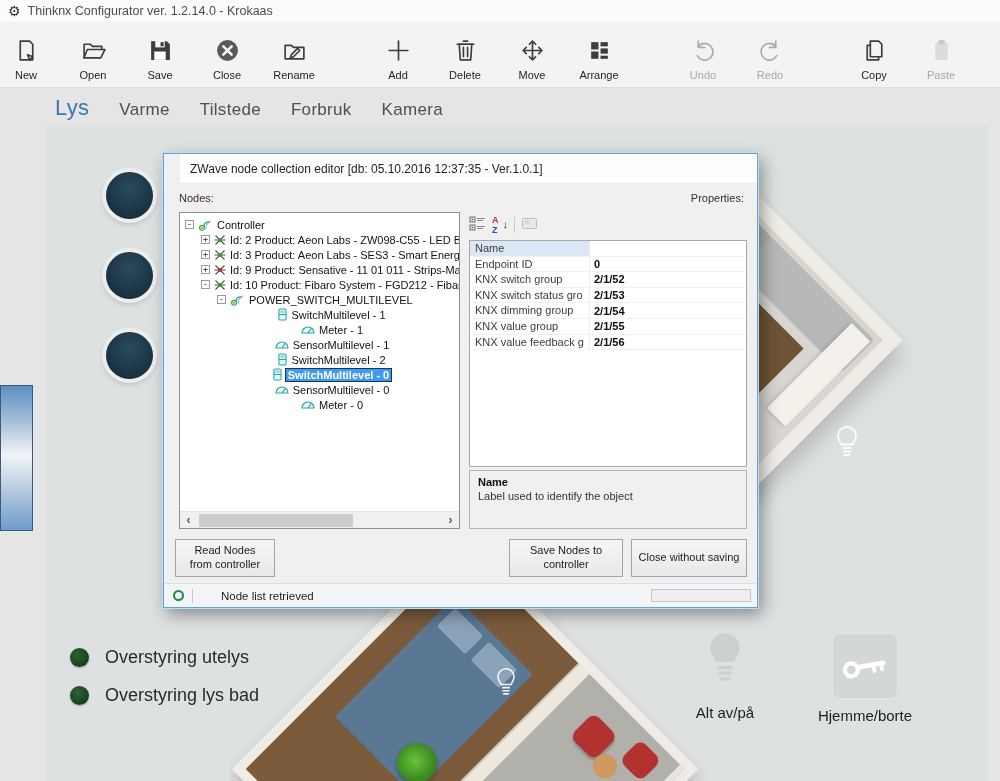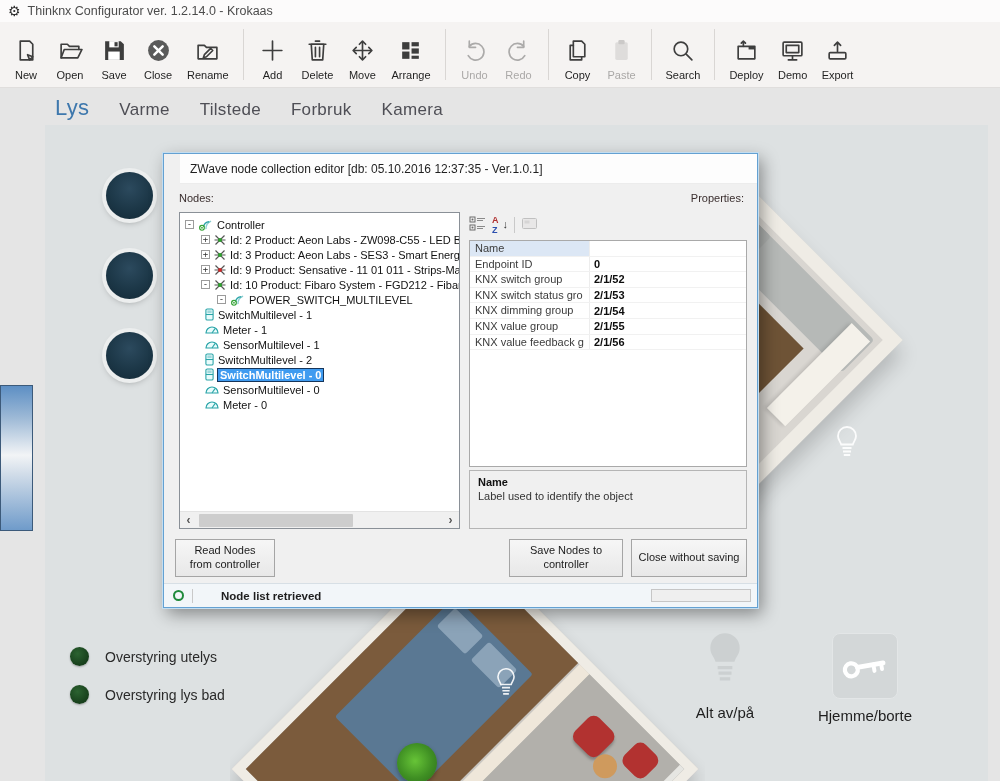--- a/index.html
+++ b/index.html
@@ -15,7 +15,7 @@
 
   
   .toolbar { position:absolute; left:0; top:22px; width:1000px; height:66px; background:#f5f3f2;
-             display:flex; align-items:stretch; padding:2px 0 2px 4px; border-bottom:1px solid #e0dedd; }
+             display:flex; align-items:stretch; padding:2px 0 2px 4px; border-bottom:1px solid #e0dedd;gap:23px; }
   .tb-btn { display:flex; flex-direction:column; align-items:center; justify-content:flex-end;
             min-width:44px; padding:3px 7px 4px; gap:2px; cursor:default; }
   .tb-btn svg { width:25px; height:25px; }

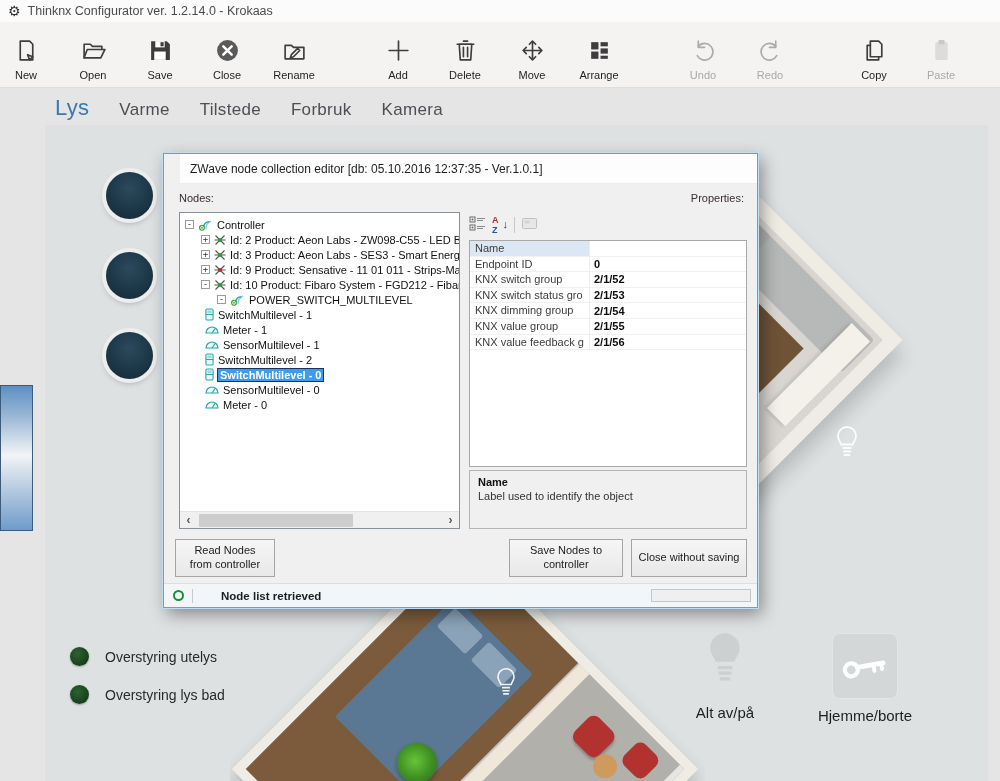--- a/index.html
+++ b/index.html
@@ -97,7 +97,7 @@
   .tree-row { display:flex; align-items:center; height:15px; font-size:11px; color:#111; white-space:nowrap; }
   .tree-row .exp { width:9px; height:9px; border:1px solid #9b9b9b; background:#fff; color:#333;
     font-size:9px; line-height:7px; text-align:center; margin-right:4px; flex:0 0 auto; font-family:"DejaVu Sans Mono",monospace; }
-  .lvl0 { padding-left:5px; } .lvl1 { padding-left:21px; } .lvl2 { padding-left:37px; } .lvl3 { padding-left:25px; }
+  .lvl0 { padding-left:5px; } .lvl1 { padding-left:21px; } .lvl2 { padding-left:37px; } .lvl3 { padding-left:25px;justify-content:center; }
   .ticon { display:inline-flex; margin-right:4px; flex:0 0 auto; }
   .tlabel { overflow:hidden; }
   .tlabel.selected { background:#3f9bf0; color:#fff; outline:1px solid #16355a; padding:0 2px;font-weight:bold; }

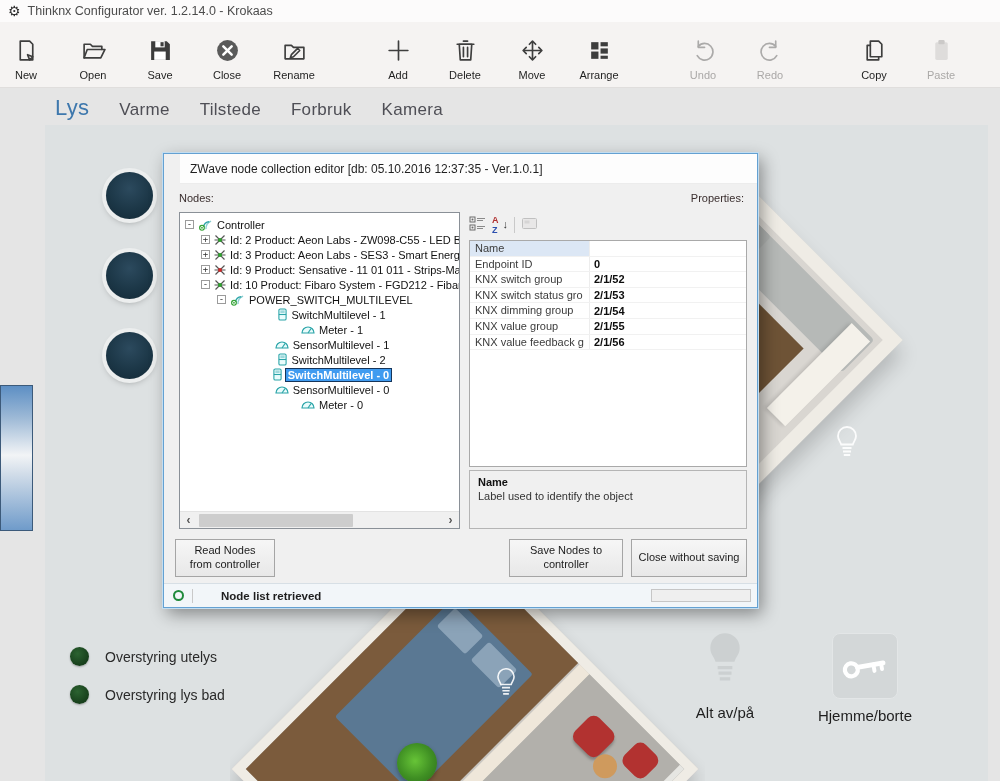--- a/index.html
+++ b/index.html
@@ -136,7 +136,7 @@
     border-top:1px solid #d7dfe5; display:flex; align-items:center; }
   .st-circle { width:11px; height:11px; border:2px solid #1f8a3b; border-radius:50%; margin:0 8px 0 9px; flex:0 0 auto; }
   .st-sep { width:1px; height:14px; background:#c9c9c9; margin-right:8px; }
-  .st-text { font-size:11.5px; font-weight:700; color:#1e1e1e; flex:1;padding-left:20px; }
+  .st-text { font-size:11.5px; font-weight:400; color:#1e1e1e; flex:1;padding-left:20px; }
   .st-progress { width:100px; height:13px; background:#efefef; border:1px solid #c6c6c6; margin-right:6px; }
 </style>
 </head>

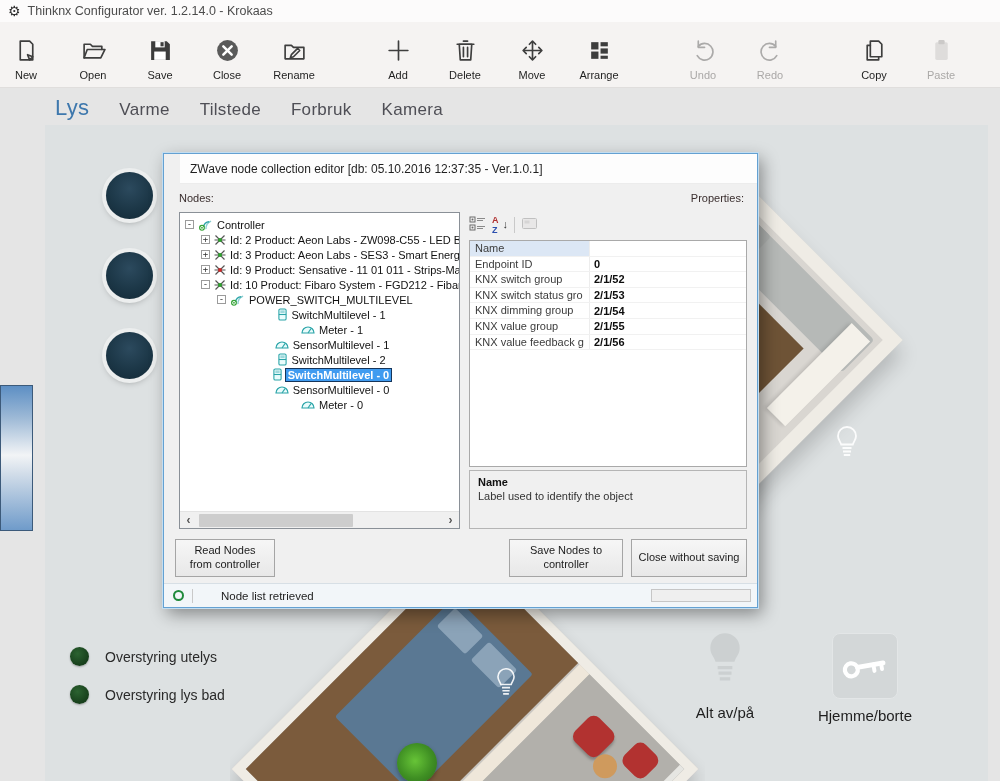--- a/index.html
+++ b/index.html
@@ -46,7 +46,7 @@
   
   .indicator { position:absolute; display:flex; align-items:center; gap:16px; }
   .ind-dot { width:19px; height:19px; border-radius:50%; background:radial-gradient(circle at 40% 35%, #2c6331, #173f1b 70%); box-shadow:0 1px 2px rgba(0,0,0,.3); }
-  .ind-label { font-size:14px; color:#2a2a2a; }
+  .ind-label { font-size:18px; color:#2a2a2a; }
 
   
   .action { position:absolute; display:flex; flex-direction:column; align-items:center; }

